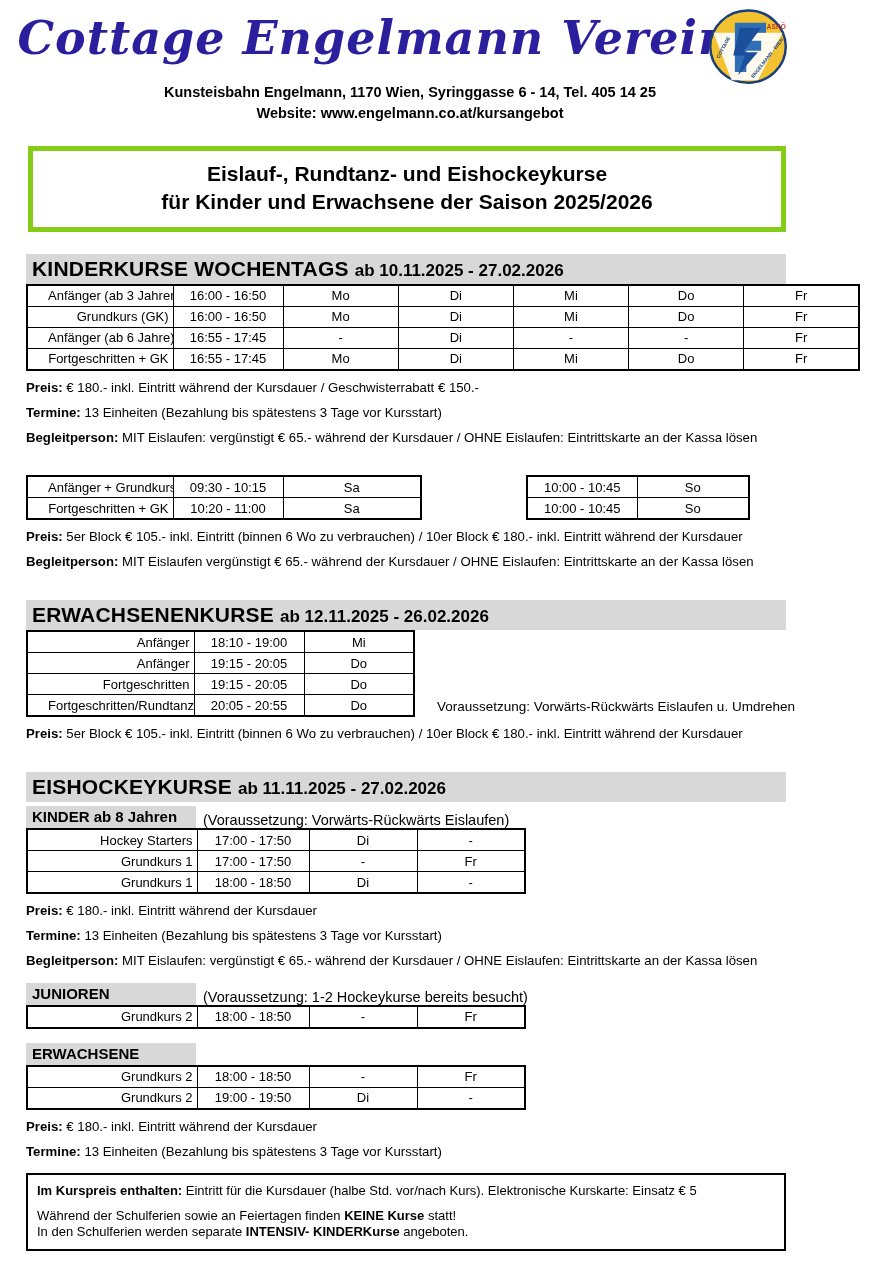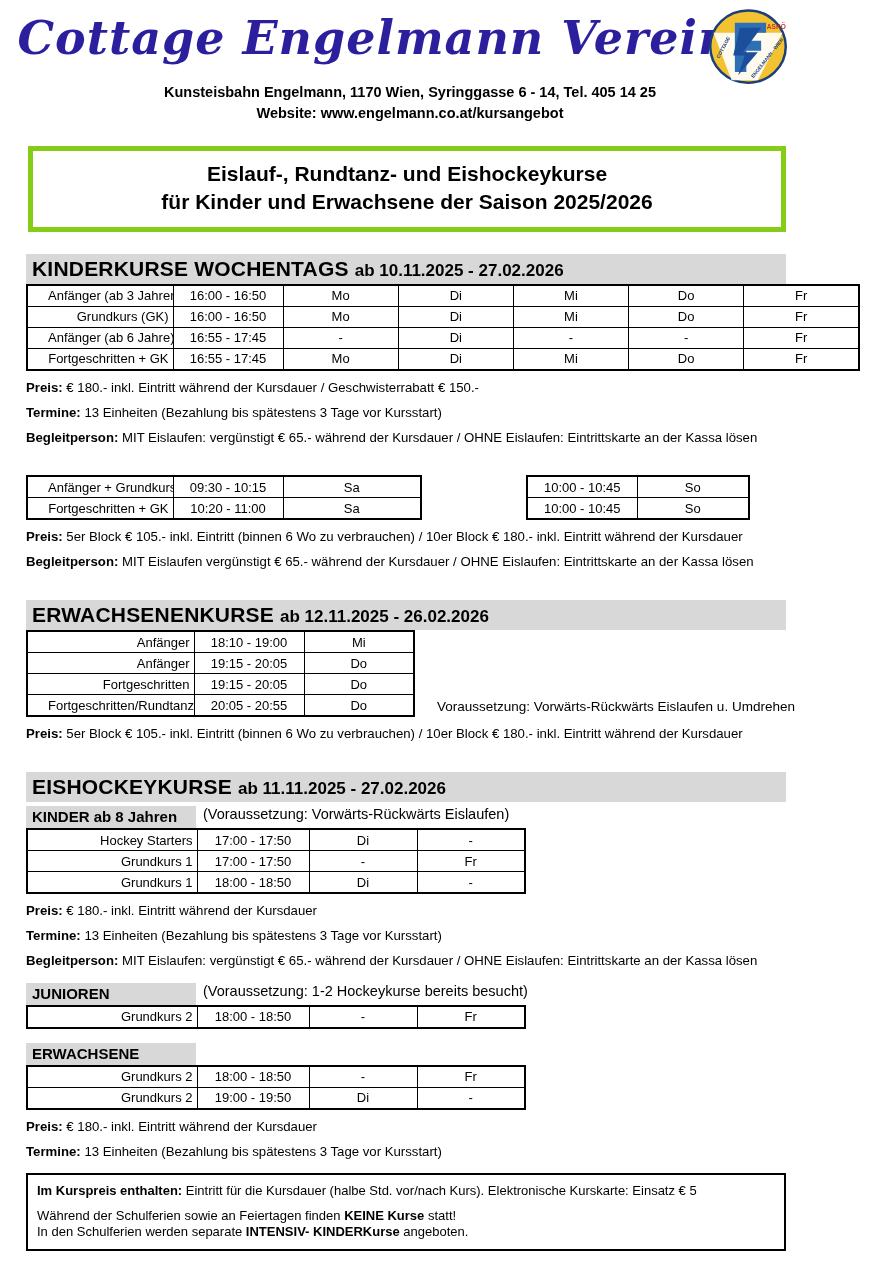--- a/index.html
+++ b/index.html
@@ -167,7 +167,7 @@
   
   .sub-head {
     display: flex;
-    align-items: flex-start;
+    align-items: flex-end;
     margin-top: 4px;
   }
   .sub-head .tag {

